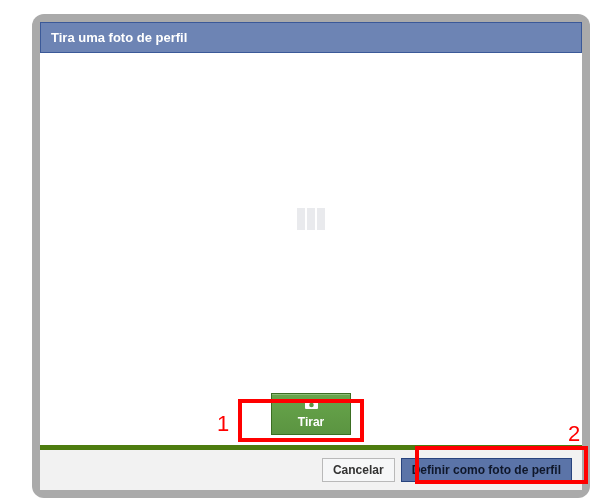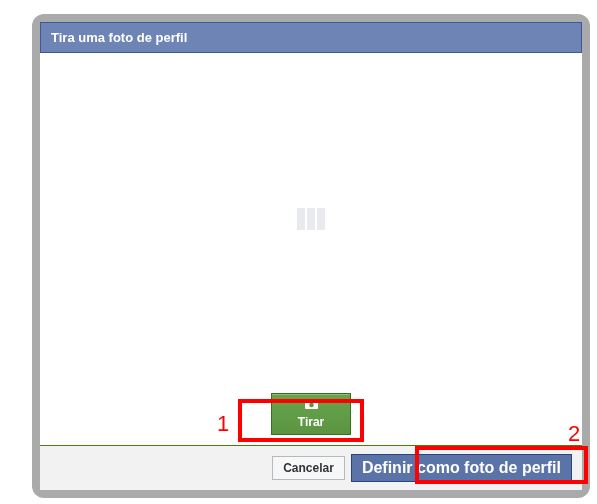--- a/index.html
+++ b/index.html
@@ -85,7 +85,7 @@
   }
   .modal-footer {
     background: #f2f2f2;
-    border-top: 1px solid #4d7c0f;
+    border-top: 5px solid #4d7c0f;
     padding: 8px 10px;
     text-align: right;
     display: flex;

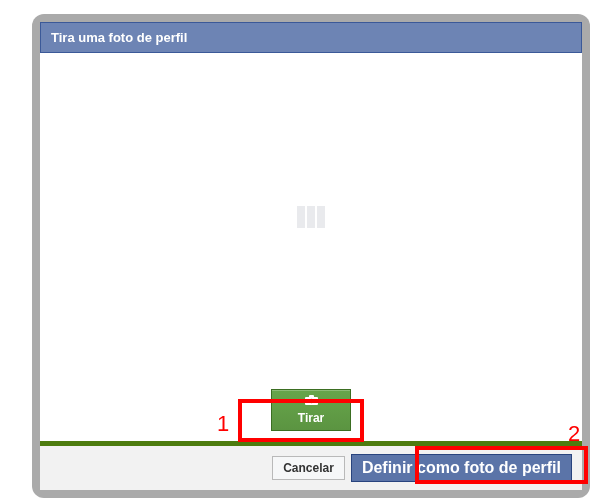--- a/index.html
+++ b/index.html
@@ -105,8 +105,8 @@
   .btn-blue {
     background: #5b74a8;
     border: 1px solid #29447e;
-    color: #ffffff;
-    font-size: 16px;
+    color: #0f172a;
+    font-size: 12px;
     font-weight: bold;
     padding: 4px 10px;
     cursor: pointer;

